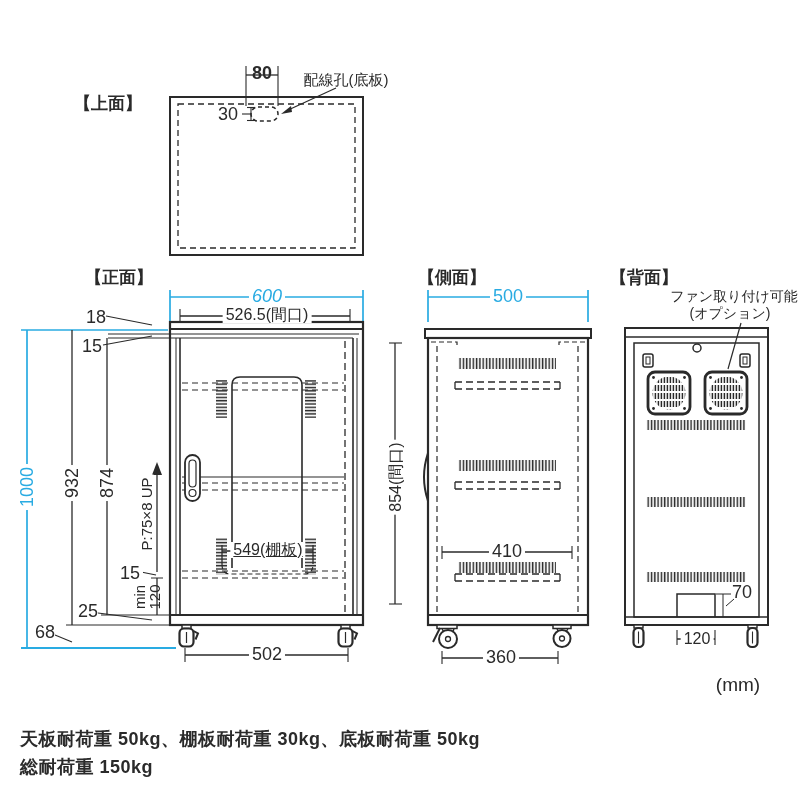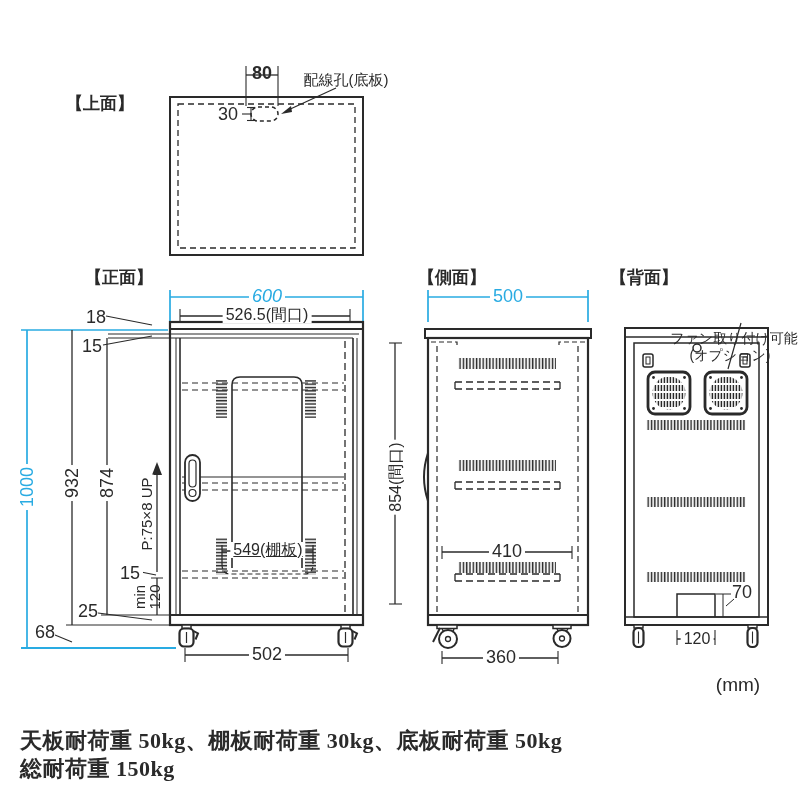--- a/index.html
+++ b/index.html
@@ -249,7 +249,7 @@
   </g>
 </svg>
 
-  <div class="lbl t" style="left:100px;top:103px;text-align:center;">【上面】</div>
+  <div class="lbl t" style="left:108px;top:103px;text-align:center;">【上面】</div>
   <div class="lbl" style="left:262px;top:73px;font-weight:bold;">80</div>
   <div class="lbl" style="left:228px;top:114px;">30</div>
   <div class="lbl s15" style="left:346px;top:79px;">配線孔(底板)</div>

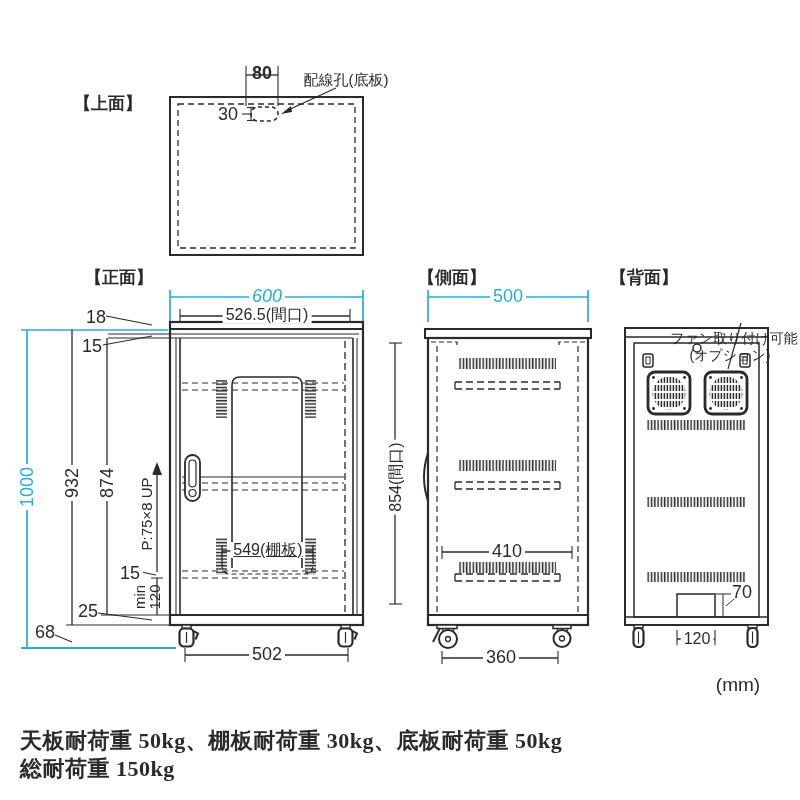--- a/index.html
+++ b/index.html
@@ -14,7 +14,7 @@
   .lbl.t{font-weight:bold;font-size:17px;}
   .lbl.s16{font-size:16px;}
   .lbl.s15{font-size:15px;}
-  .lbl.s14{font-size:14px;margin-top:42px;}
+  .lbl.s14{font-size:14px;}
   .lbl.s19{font-size:19px;}
   .note{position:absolute;font-size:22px;font-weight:bold;line-height:1;
         letter-spacing:0.5px;white-space:nowrap;z-index:5;font-family:Liberation Serif, serif;}

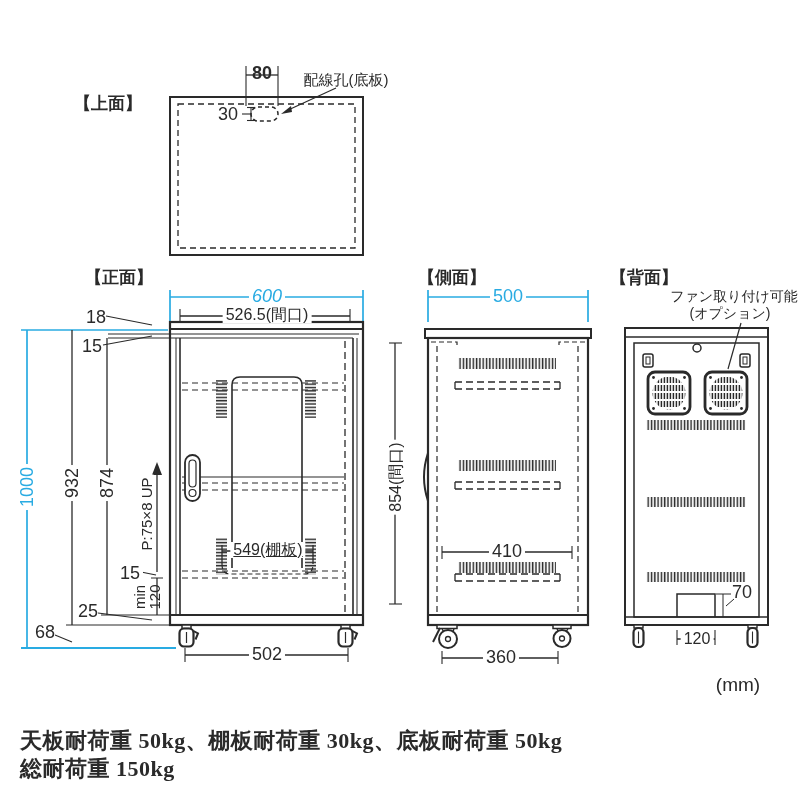--- a/index.html
+++ b/index.html
@@ -16,8 +16,8 @@
   .lbl.s15{font-size:15px;}
   .lbl.s14{font-size:14px;}
   .lbl.s19{font-size:19px;}
-  .note{position:absolute;font-size:22px;font-weight:bold;line-height:1;
-        letter-spacing:0.5px;white-space:nowrap;z-index:5;font-family:Liberation Serif, serif;}
+  .note{position:absolute;font-size:18px;font-weight:bold;line-height:1;
+        letter-spacing:0.5px;white-space:nowrap;z-index:5;}
 </style>
 </head>
 <body>

